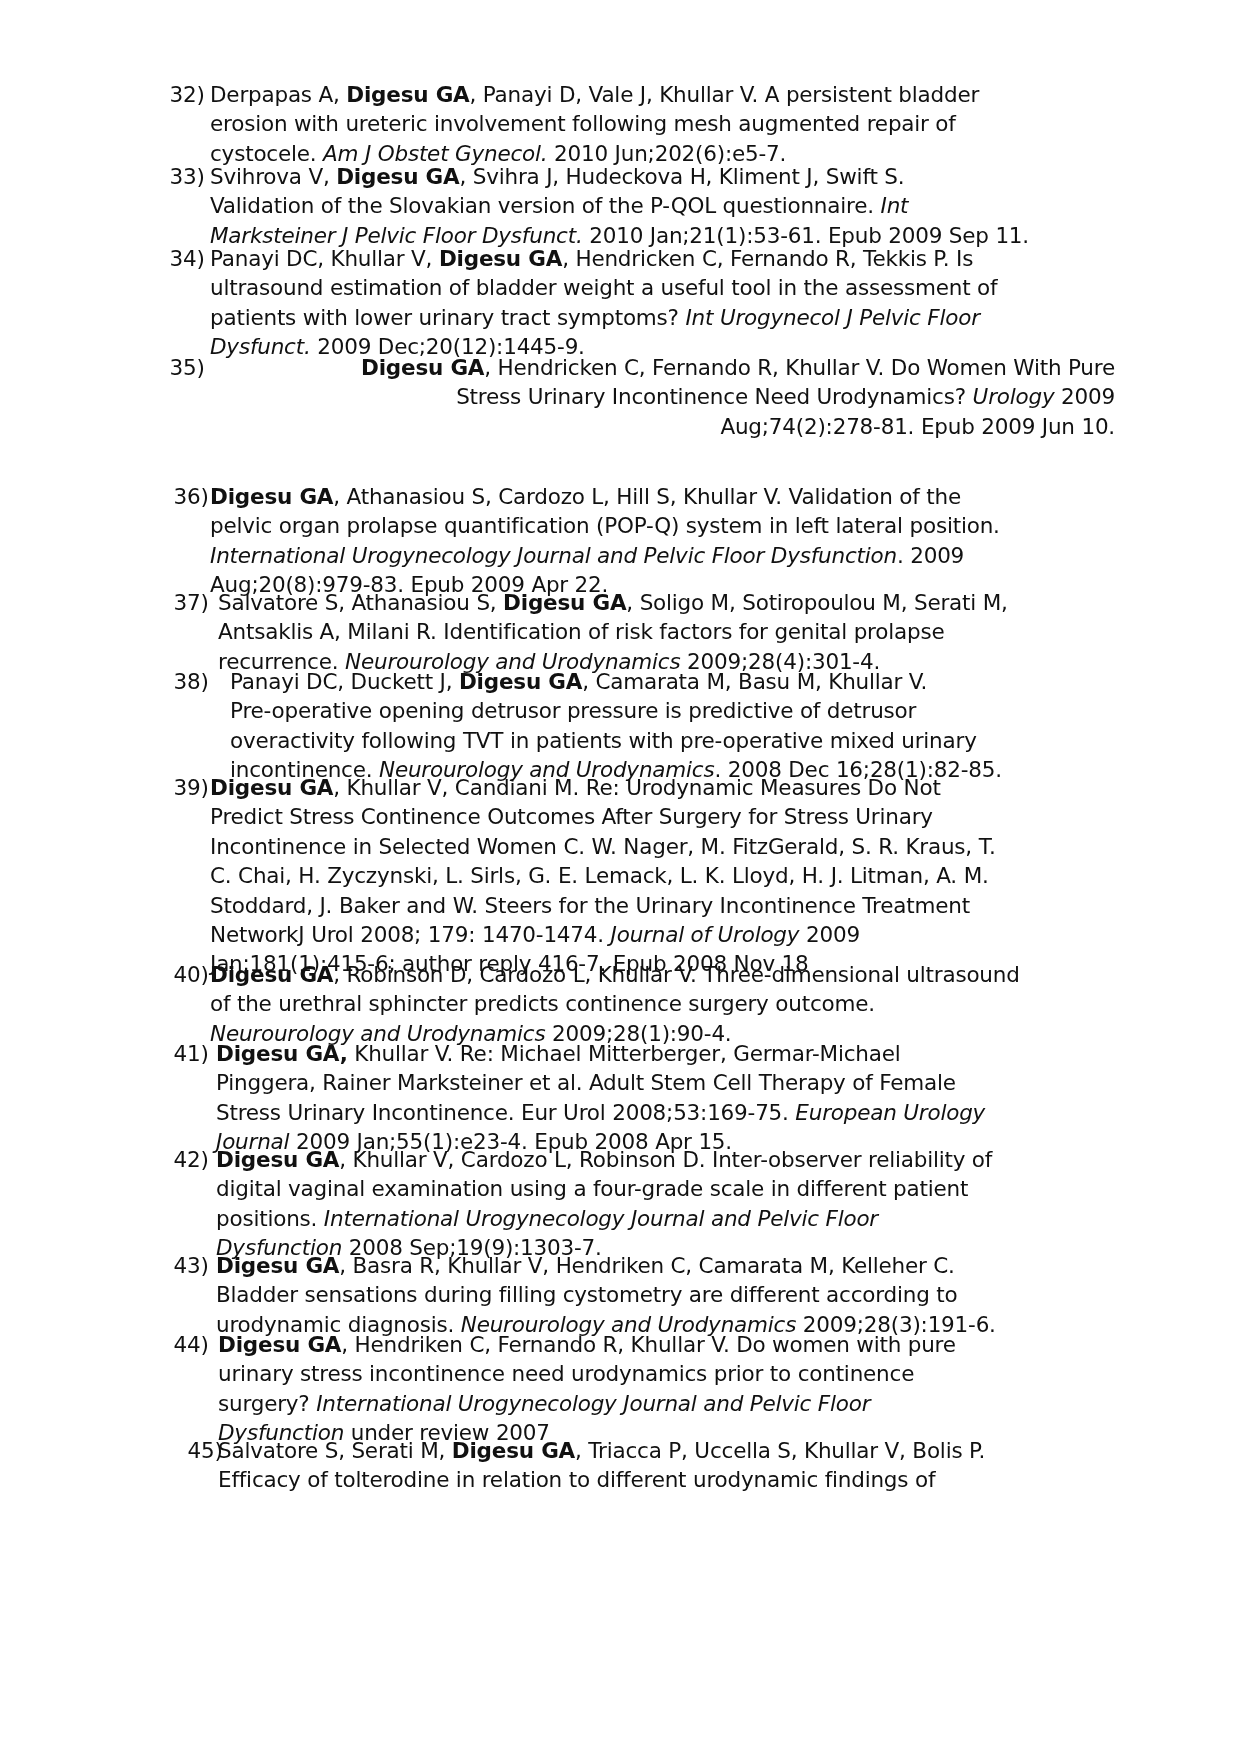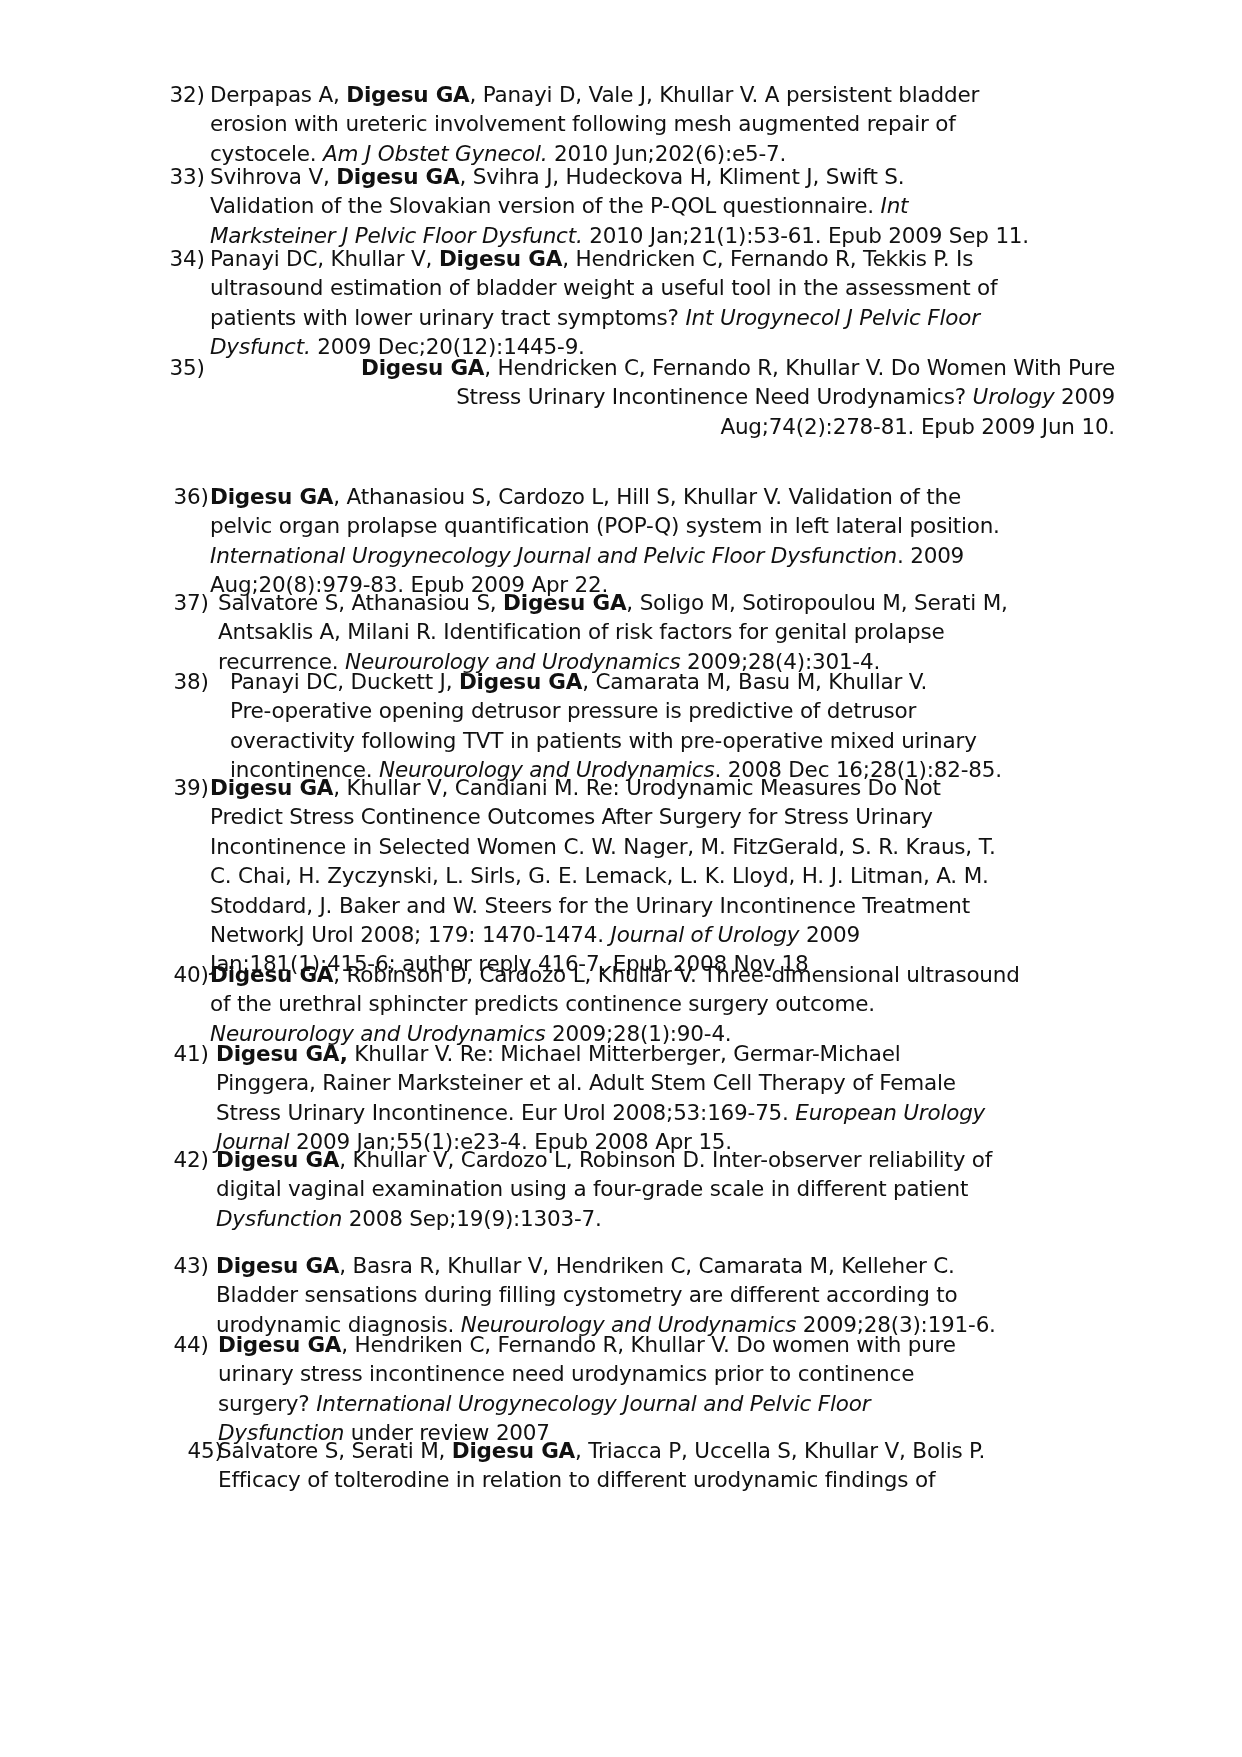--- a/index.html
+++ b/index.html
@@ -110,6 +110,7 @@
       <div class="body" style="left: 216px;">
         <span class="line"><b>Digesu GA</b><span>, Khullar V, Cardozo L, Robinson D. Inter-observer reliability of</span></span>
         <span class="line"><span>digital vaginal examination using a four-grade scale in different patient</span></span>
+        <span class="line"><span>positions. </span><i>International Urogynecology Journal and Pelvic Floor</i></span>
         <span class="line"><i>Dysfunction</i><span> 2008 Sep;19(9):1303-7.</span></span>
       </div>
     </div>

